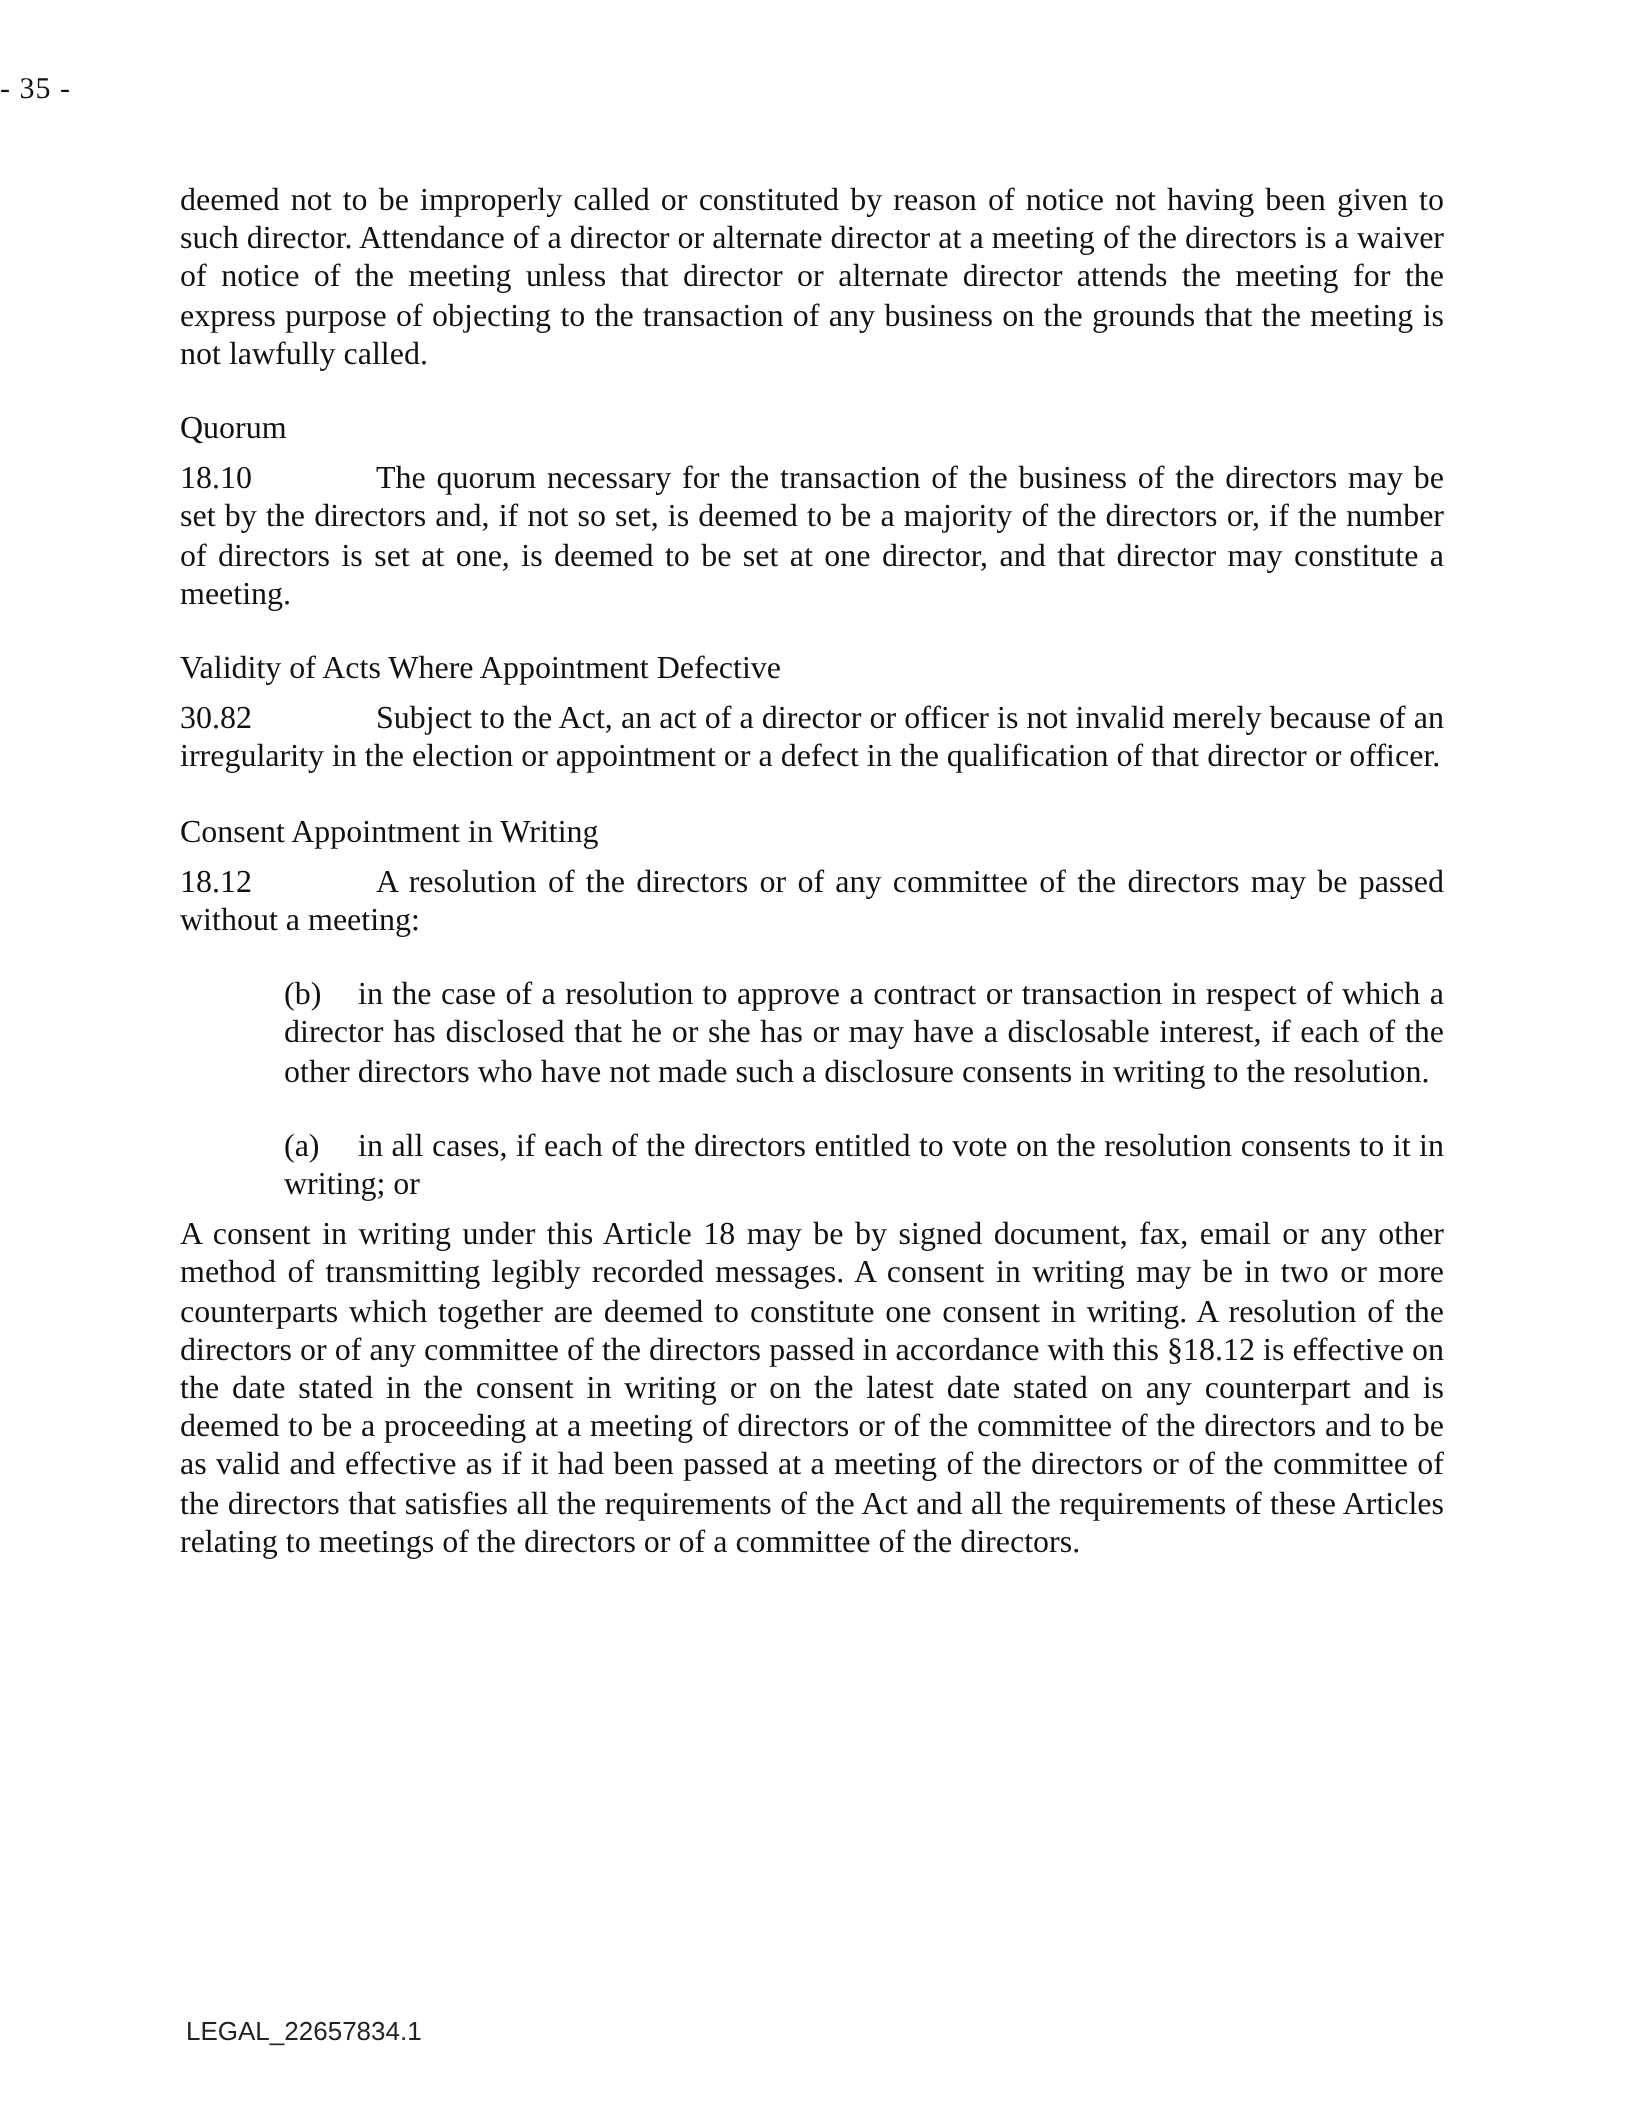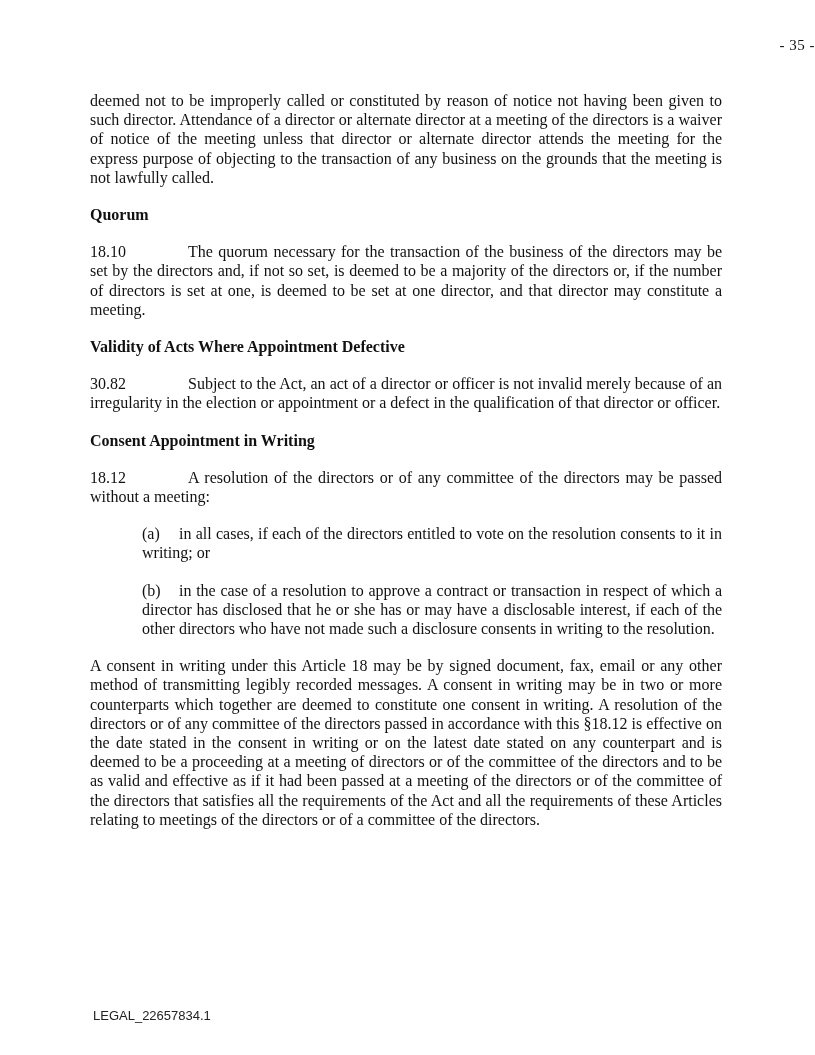--- a/index.html
+++ b/index.html
@@ -9,7 +9,7 @@
   }
   .page-number {
     position: absolute; top: 37px; left: 0; width: 815px;
-    text-align: right; font-size: 15px; letter-spacing: 0.5px;
+    text-align: left; font-size: 15px; letter-spacing: 0.5px;
   }
   .content {
     position: absolute; left: 90px; top: 91px; width: 632px;

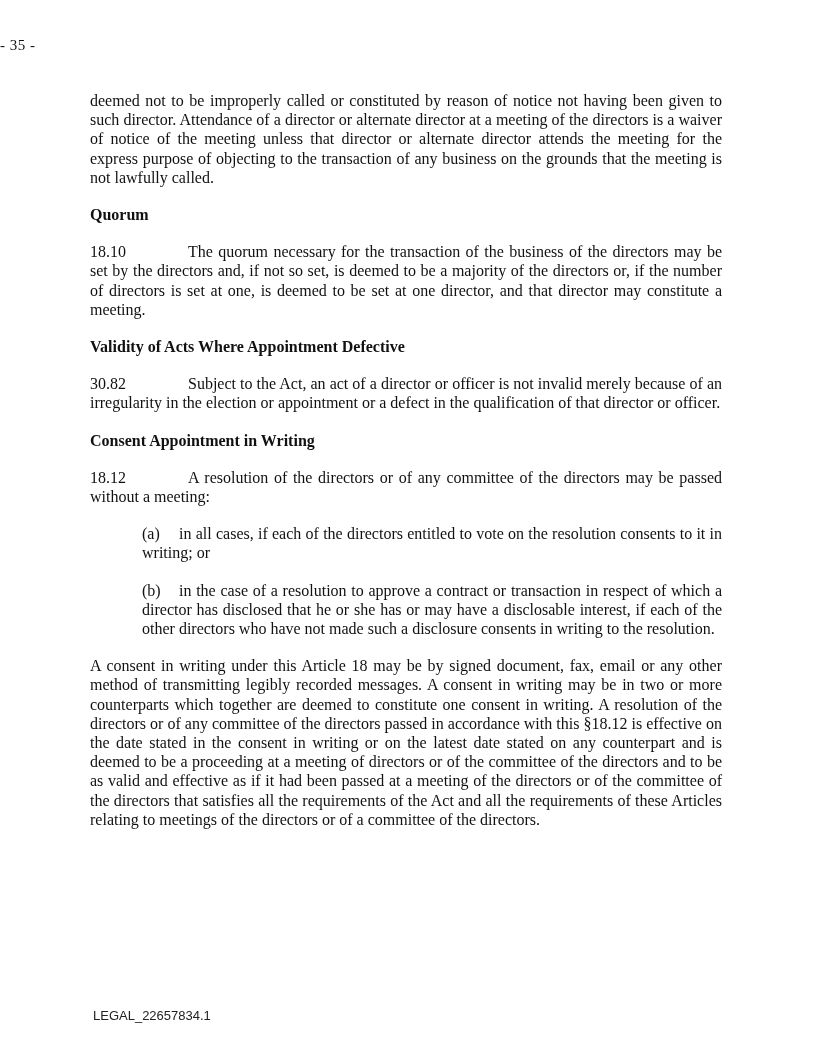--- a/index.html
+++ b/index.html
@@ -16,7 +16,7 @@
     font-size: 16px; line-height: 19.2px;
   }
   p { margin: 0; text-align: justify; }
-  .heading { font-weight: bold; margin-top: 18px; }
+  .heading { font-weight: normal; margin-top: 18px; }
   .para { margin-top: 18px; }
   .num { display: inline-block; width: 98px; }
   .sub { margin-left: 52px; margin-top: 18px; }

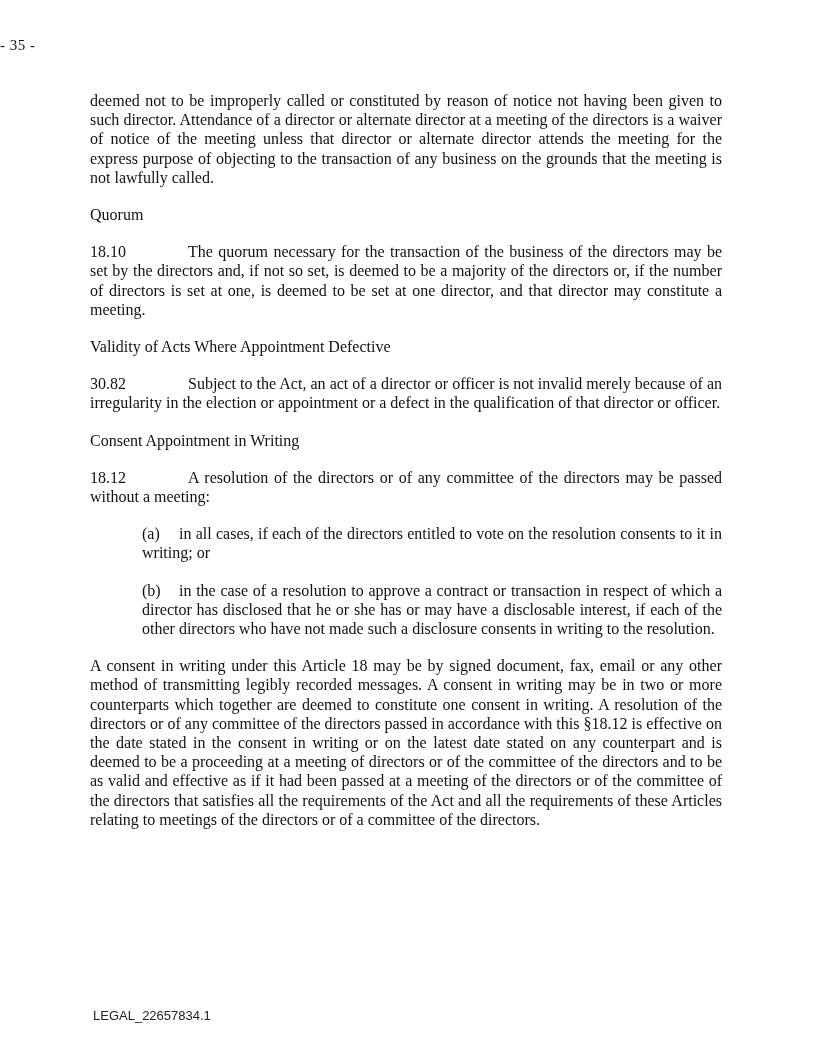--- a/index.html
+++ b/index.html
@@ -17,7 +17,7 @@
   }
   p { margin: 0; text-align: justify; }
   .heading { font-weight: normal; margin-top: 18px; }
-  .para { margin-top: 18px; }
+  .para { margin-top: 6px; }
   .num { display: inline-block; width: 98px; }
   .sub { margin-left: 52px; margin-top: 18px; }
   .sub .lbl { display: inline-block; width: 37px; }

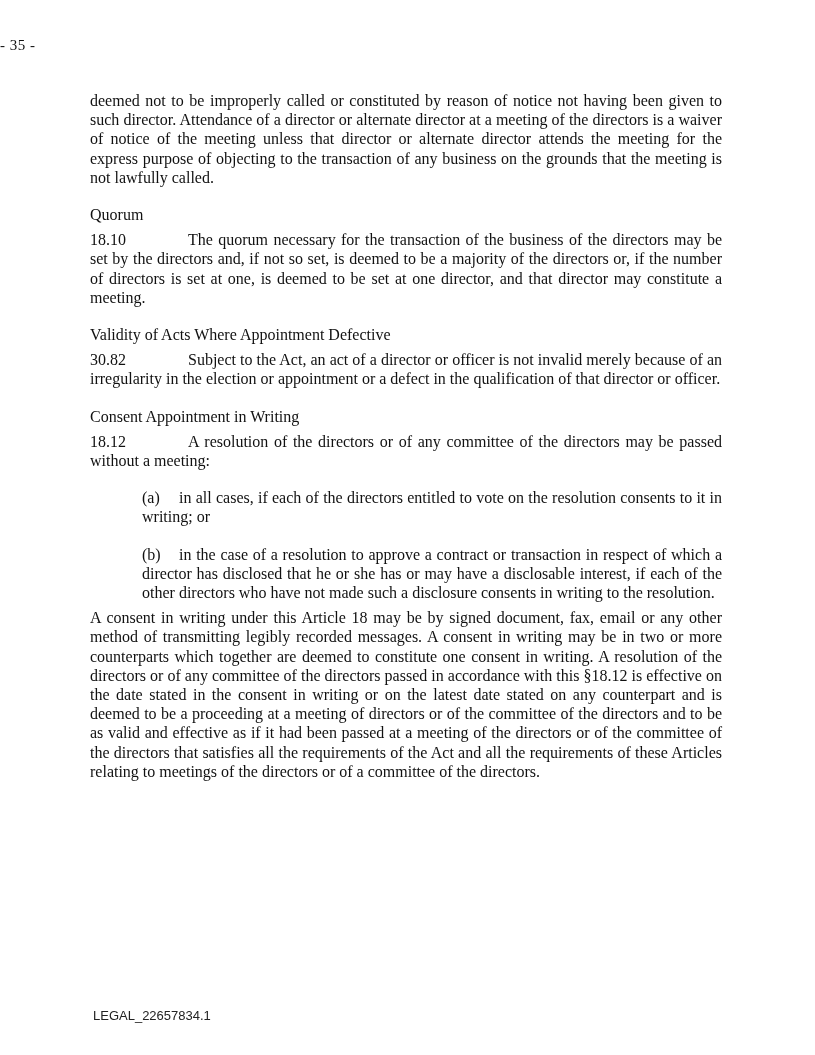--- a/index.html
+++ b/index.html
@@ -43,8 +43,8 @@
   <p class="heading">Consent Appointment in Writing</p>
   <p class="para"><span class="num">18.12</span><span>A resolution of the directors or of any committee of the directors may be passed without a meeting:</span></p>
 
+  <p class="sub"><span class="lbl">(b)</span><span>in the case of a resolution to approve a contract or transaction in respect of which a director has disclosed that he or she has or may have a disclosable interest, if each of the other directors who have not made such a disclosure consents in writing to the resolution.</span></p>
   <p class="sub"><span class="lbl">(a)</span><span>in all cases, if each of the directors entitled to vote on the resolution consents to it in writing; or</span></p>
-  <p class="sub"><span class="lbl">(b)</span><span>in the case of a resolution to approve a contract or transaction in respect of which a director has disclosed that he or she has or may have a disclosable interest, if each of the other directors who have not made such a disclosure consents in writing to the resolution.</span></p>
 
   <p class="para">A consent in writing under this Article 18 may be by signed document, fax, email or any other method of transmitting legibly recorded messages.  A consent in writing may be in two or more counterparts which together are deemed to constitute one consent in writing. A resolution of the directors or of any committee of the directors passed in accordance with this §18.12 is effective on the date stated in the consent in writing or on the latest date stated on any counterpart and is deemed to be a proceeding at a meeting of directors or of the committee of the directors and to be as valid and effective as if it had been passed at a meeting of the directors or of the committee of the directors that satisfies all the requirements of the Act and all the requirements of these Articles relating to meetings of the directors or of a committee of the directors.</p>
 </div>

